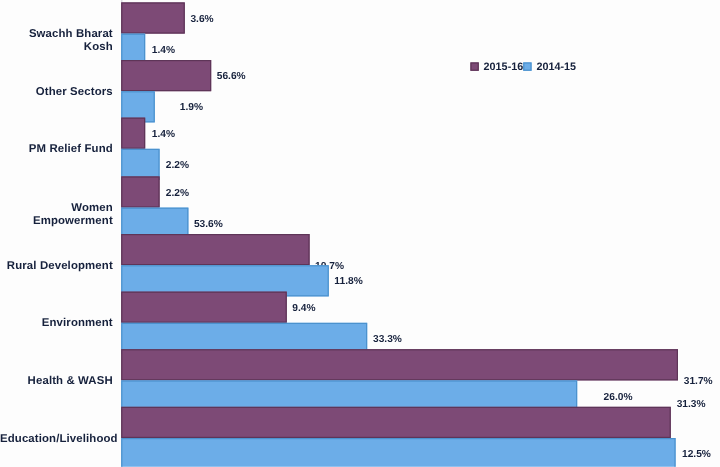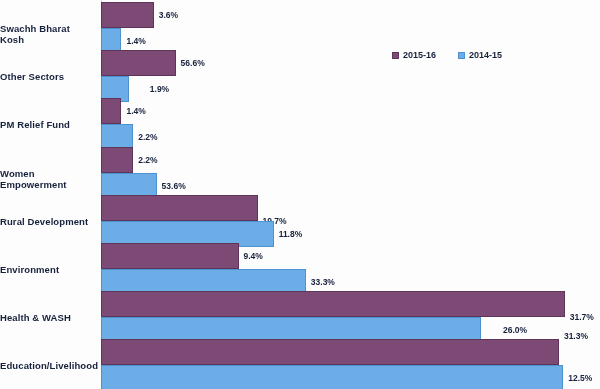--- a/index.html
+++ b/index.html
@@ -36,7 +36,7 @@
     position:absolute;
     left:0;
     width:94px;
-    text-align:left;
+    text-align:right;
     font-size:9.5px;
     font-weight:bold;
     color:#16213C;

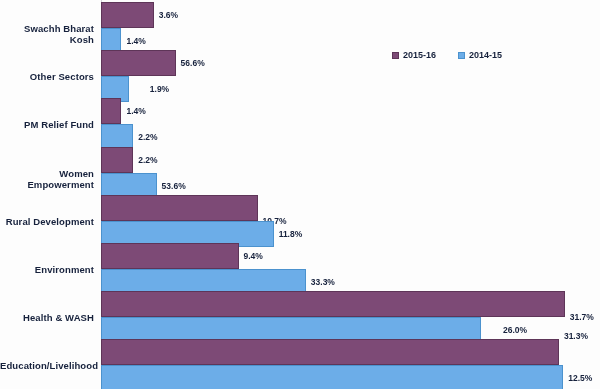--- a/index.html
+++ b/index.html
@@ -71,7 +71,6 @@
     height:14px;
     display:flex;
     align-items:center;
-    gap:22px;
   }
   .legend-item{
     display:flex;

